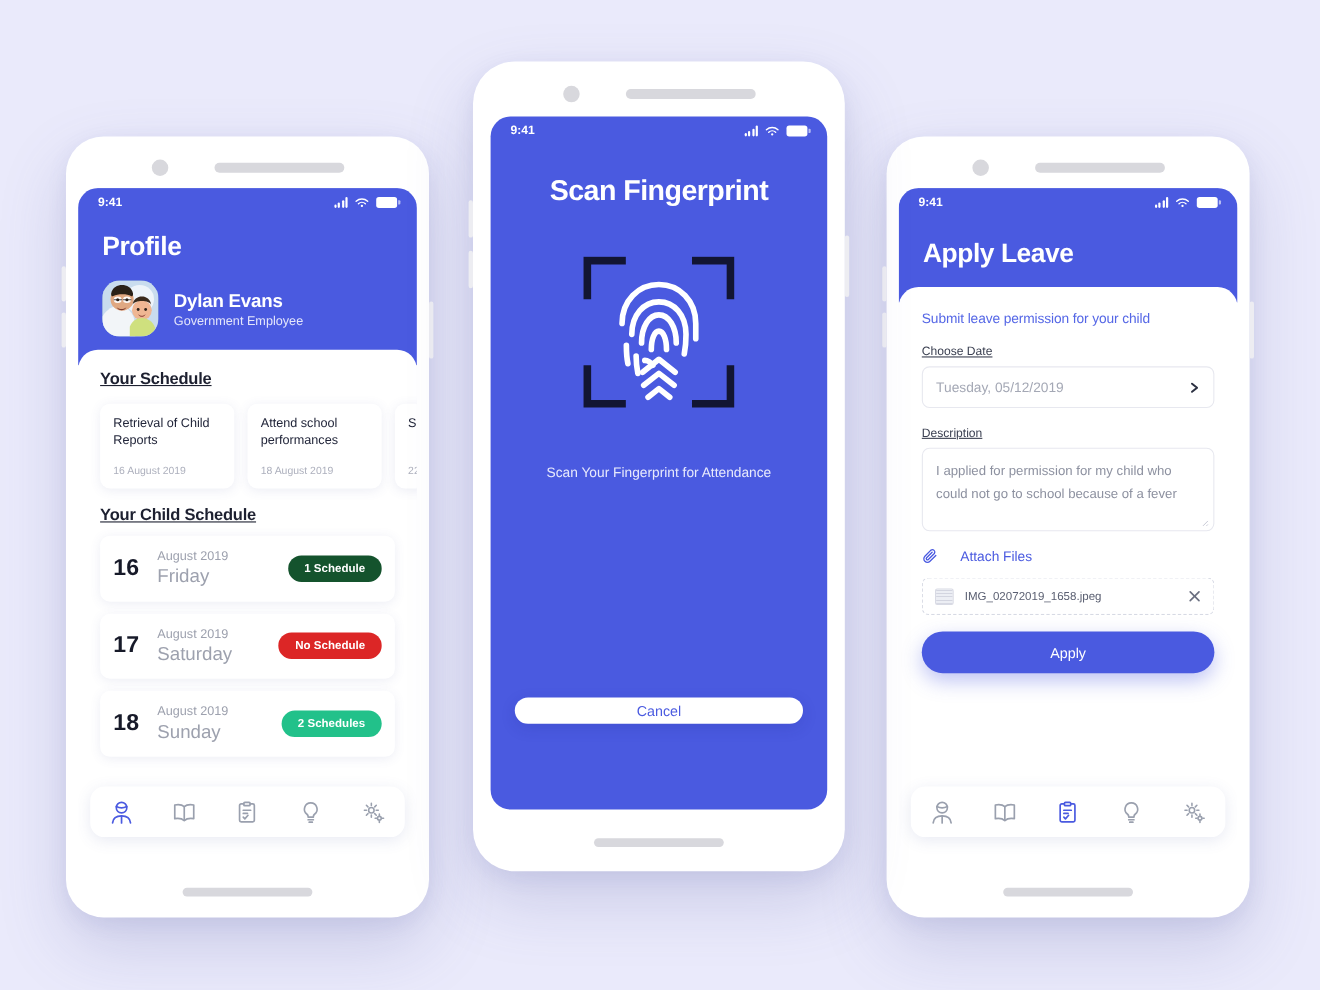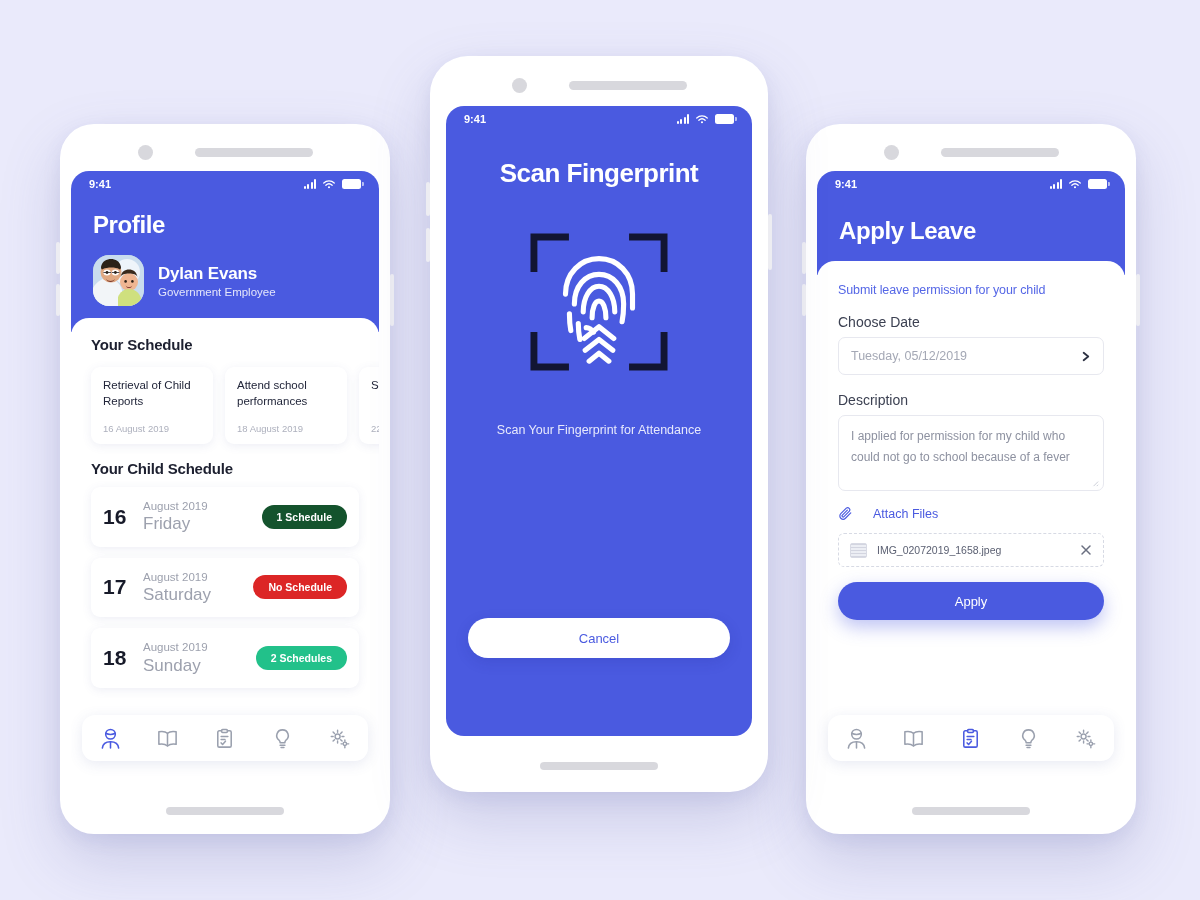--- a/index.html
+++ b/index.html
@@ -147,7 +147,7 @@
     padding: 22px 21px 0 21px; position: relative; height: 100%;
   }
   .form-lead { font-size: 12.5px; color: #5567e6; letter-spacing: -0.1px; }
-  .f-label { font-size: 14px; color: #3c4152; margin: 17px 0 7px 0; }
+  .f-label { font-size: 11px; color: #3c4152; margin: 17px 0 7px 0; text-decoration: underline; }
   .date-field {
     border: 1px solid #e7e8ef; border-radius: 7px; height: 38px;
     display: flex; align-items: center; padding: 0 12px; gap: 8px;

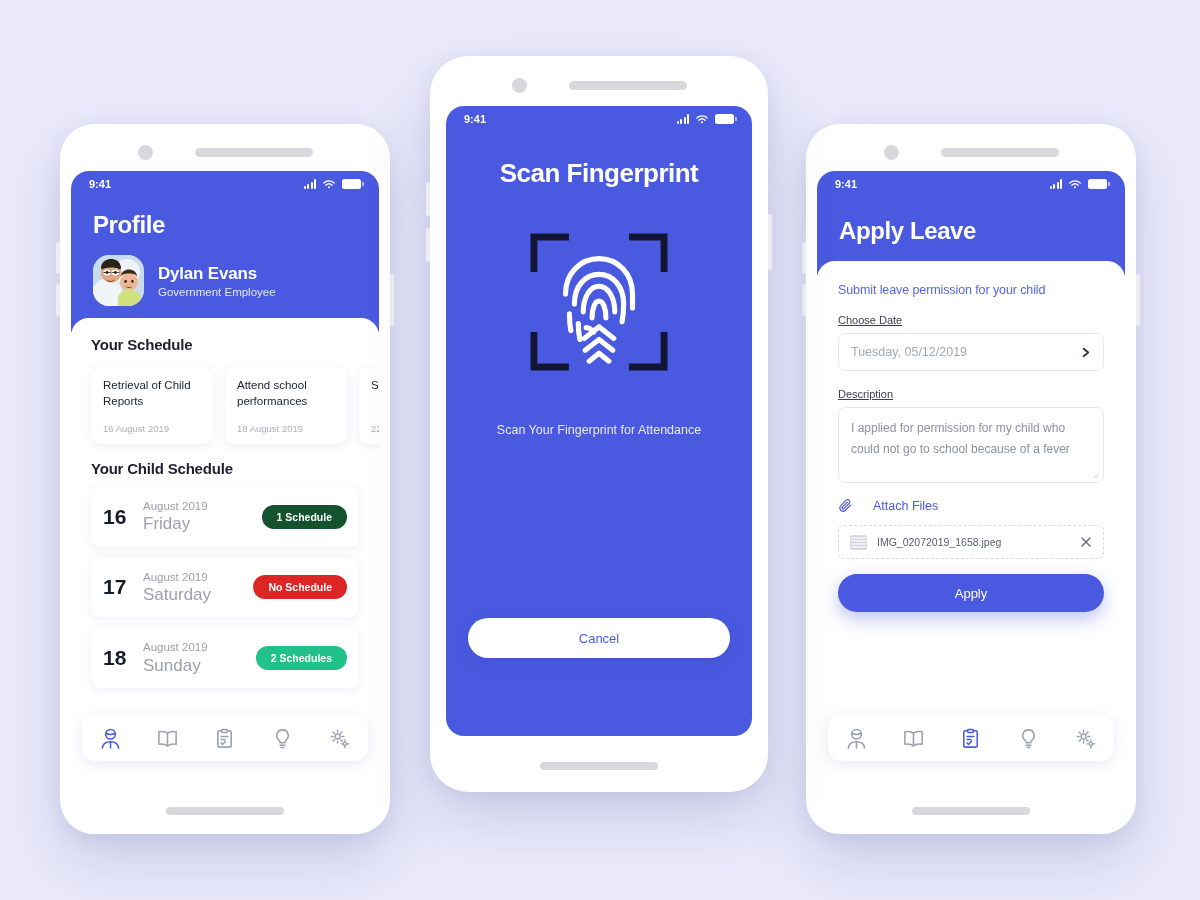--- a/index.html
+++ b/index.html
@@ -83,7 +83,7 @@
   }
   .sec-title {
     font-size: 15px; font-weight: 700; color: #1d2030;
-    padding: 0 20px; letter-spacing: -0.2px;
+    padding: 0 20px; letter-spacing: -0.2px; text-decoration: underline;
   }
   .sched-strip {
     display: flex; gap: 12px; padding: 14px 0 16px 20px; overflow: hidden;

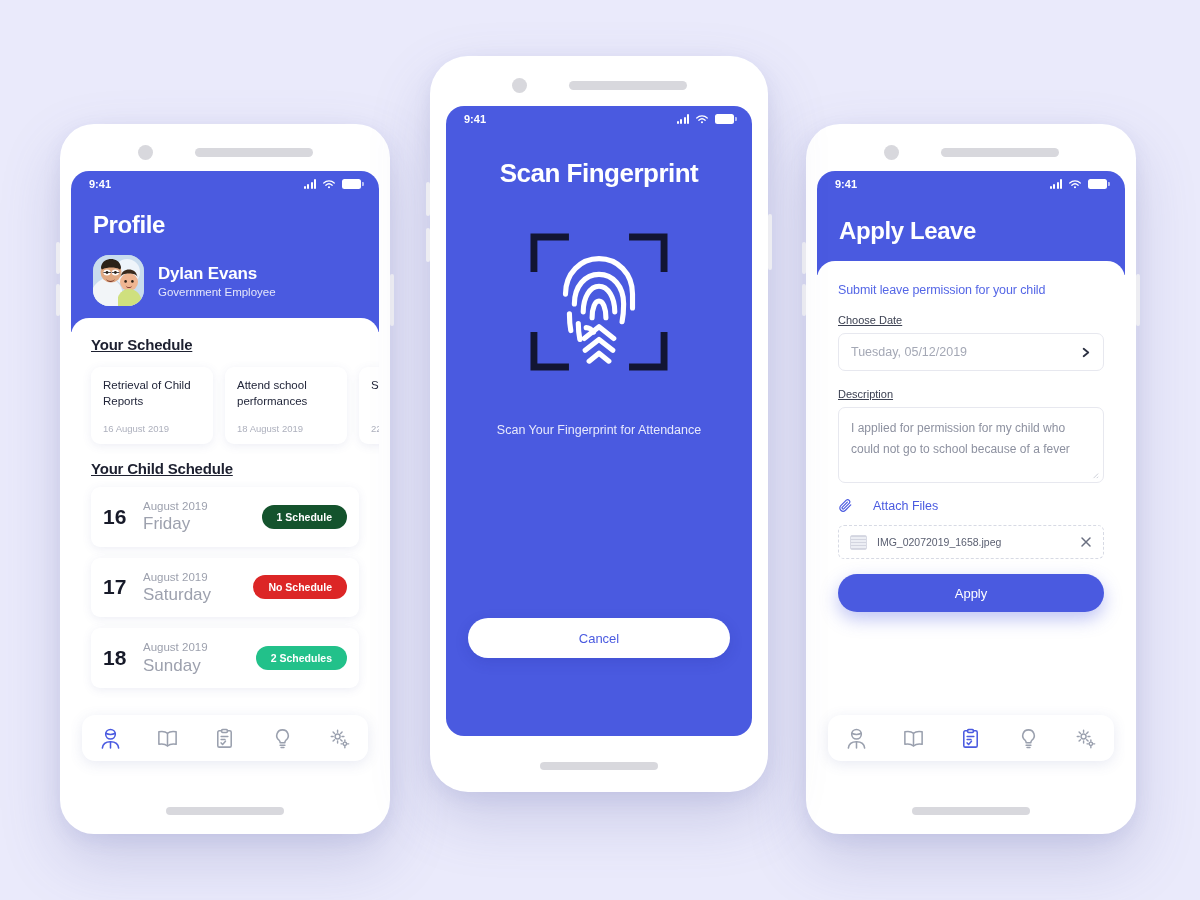--- a/index.html
+++ b/index.html
@@ -134,7 +134,7 @@
     text-align: center; color: #e7e9fc; font-size: 12.5px; margin-top: 52px;
   }
   .cancel-btn {
-    position: absolute; left: 22px; right: 22px; bottom: 78px; height: 40px;
+    position: absolute; left: 22px; right: 22px; bottom: 78px; height: 24px;
     background: #fff; border-radius: 21px; border: none;
     color: #4a5ae0; font-size: 13px; font-family: inherit;
     box-shadow: 0 4px 14px rgba(30,40,140,0.16);

